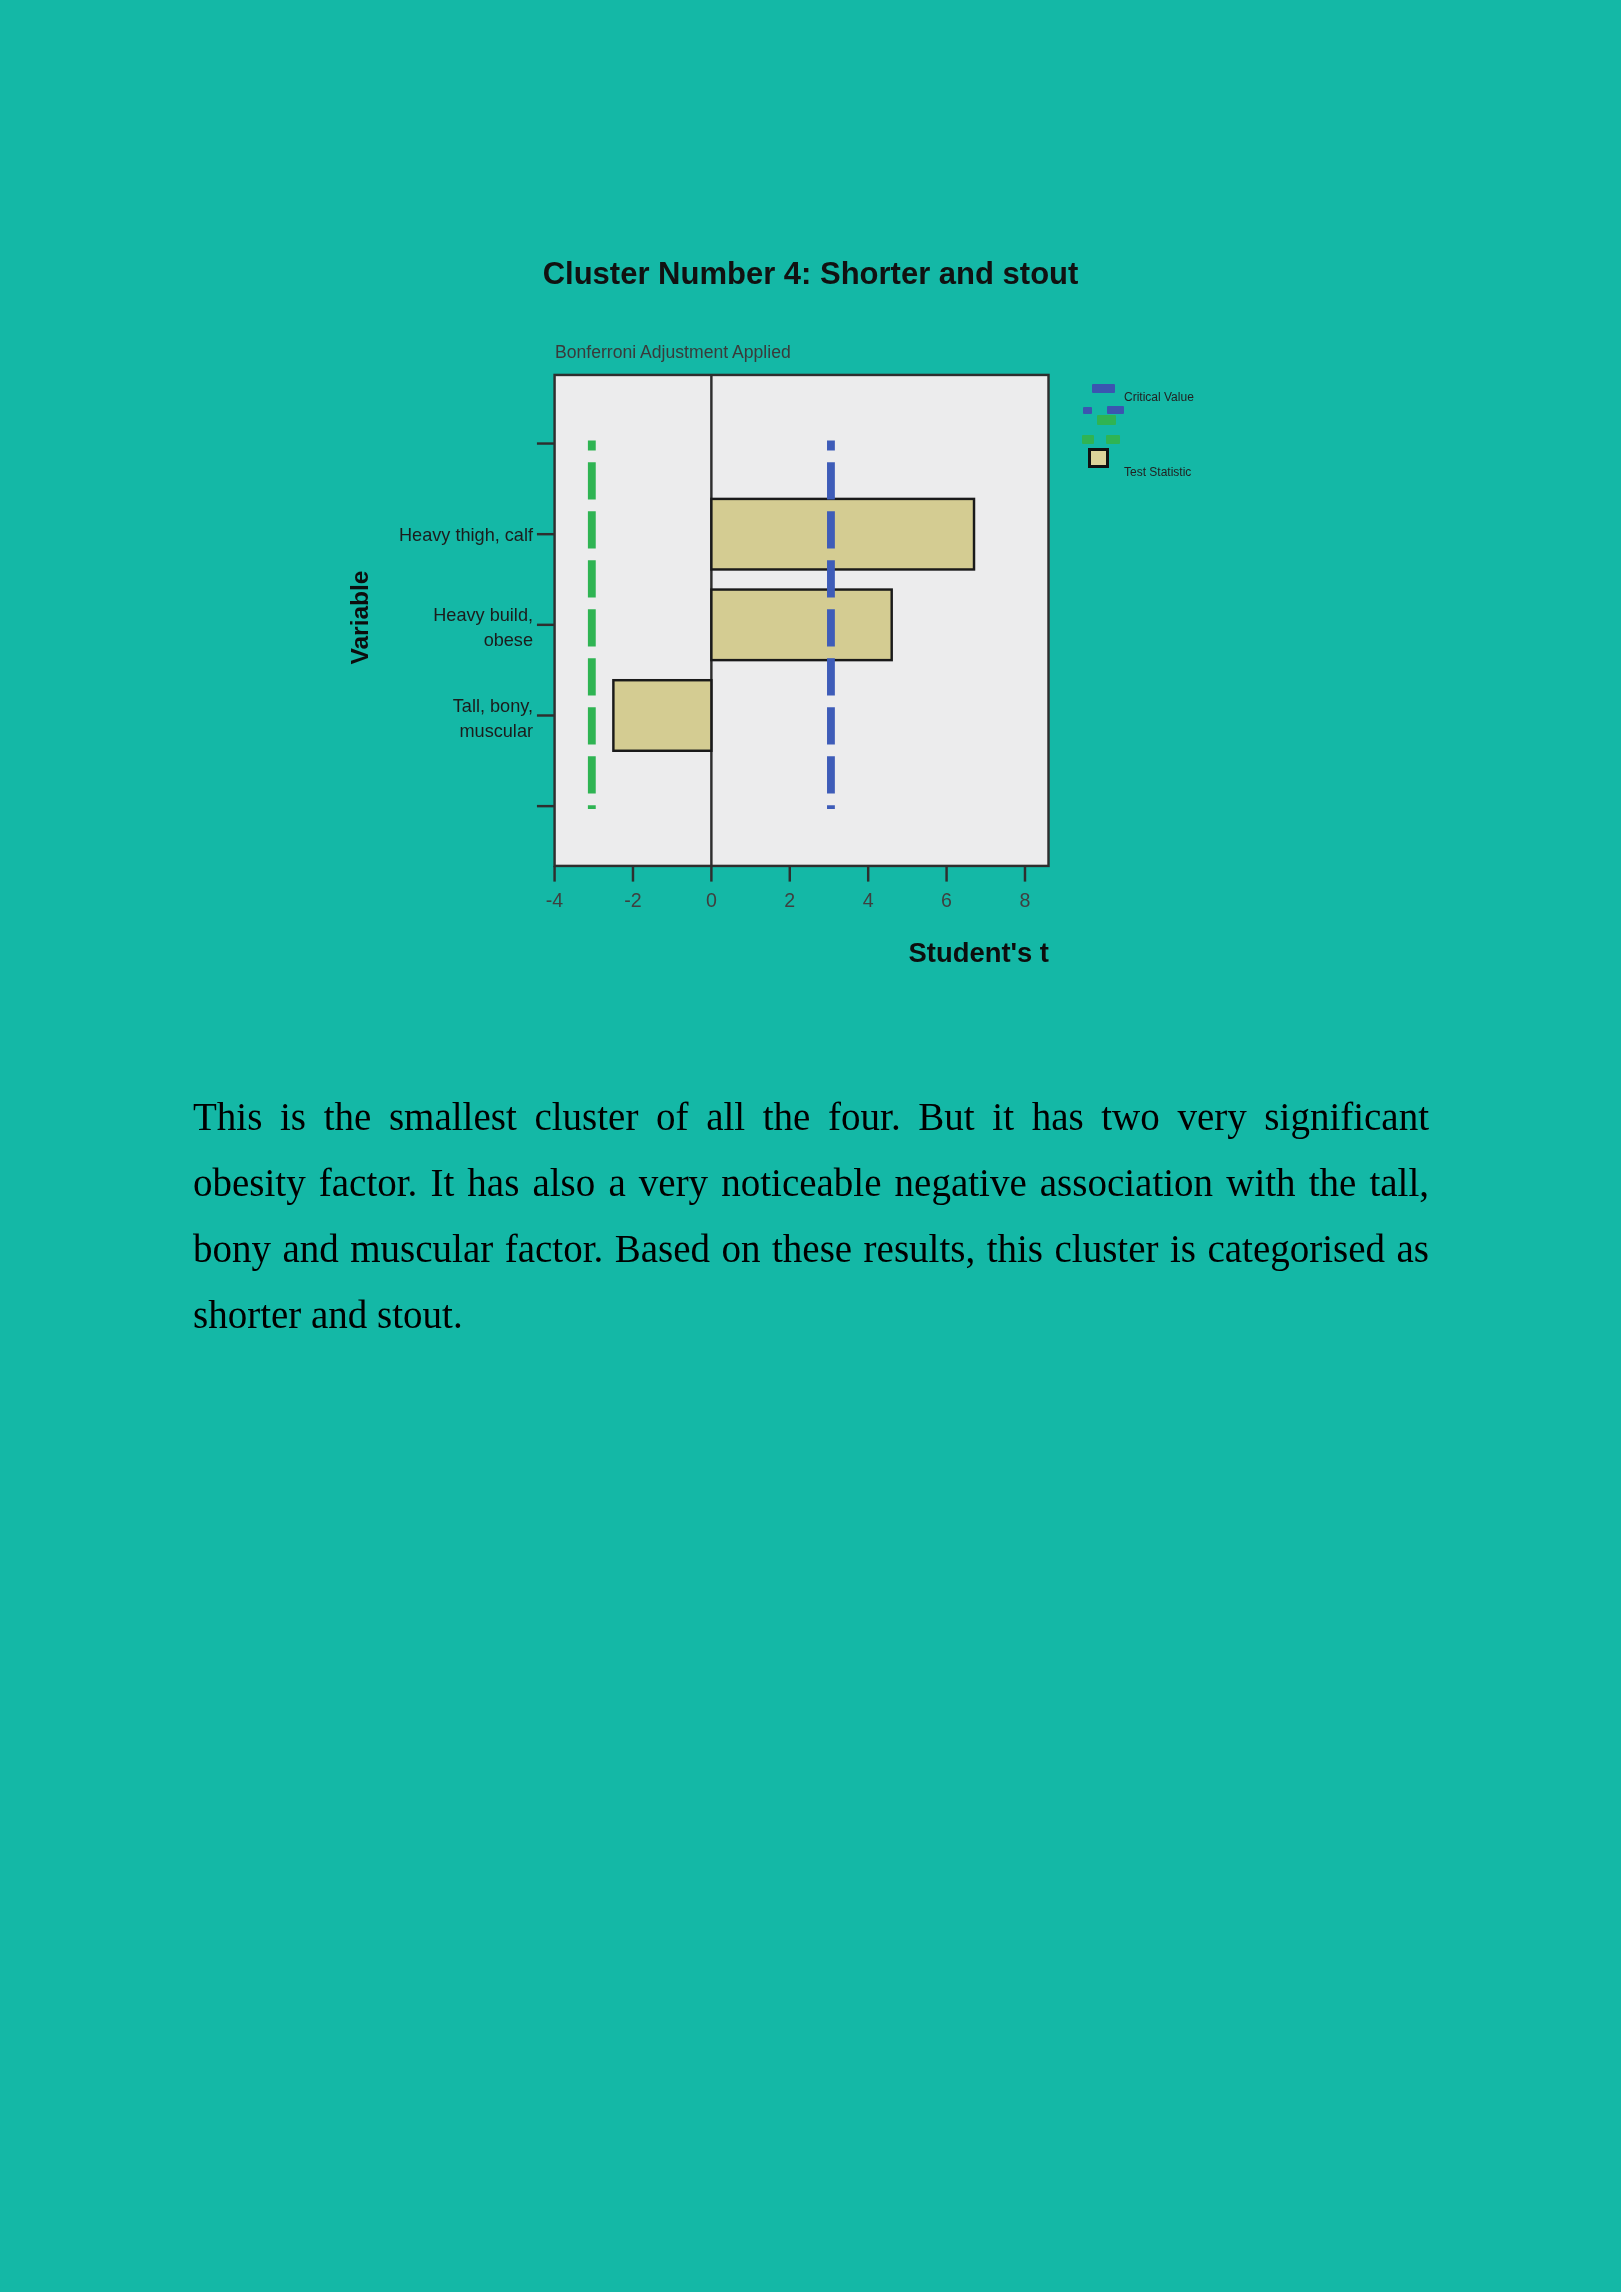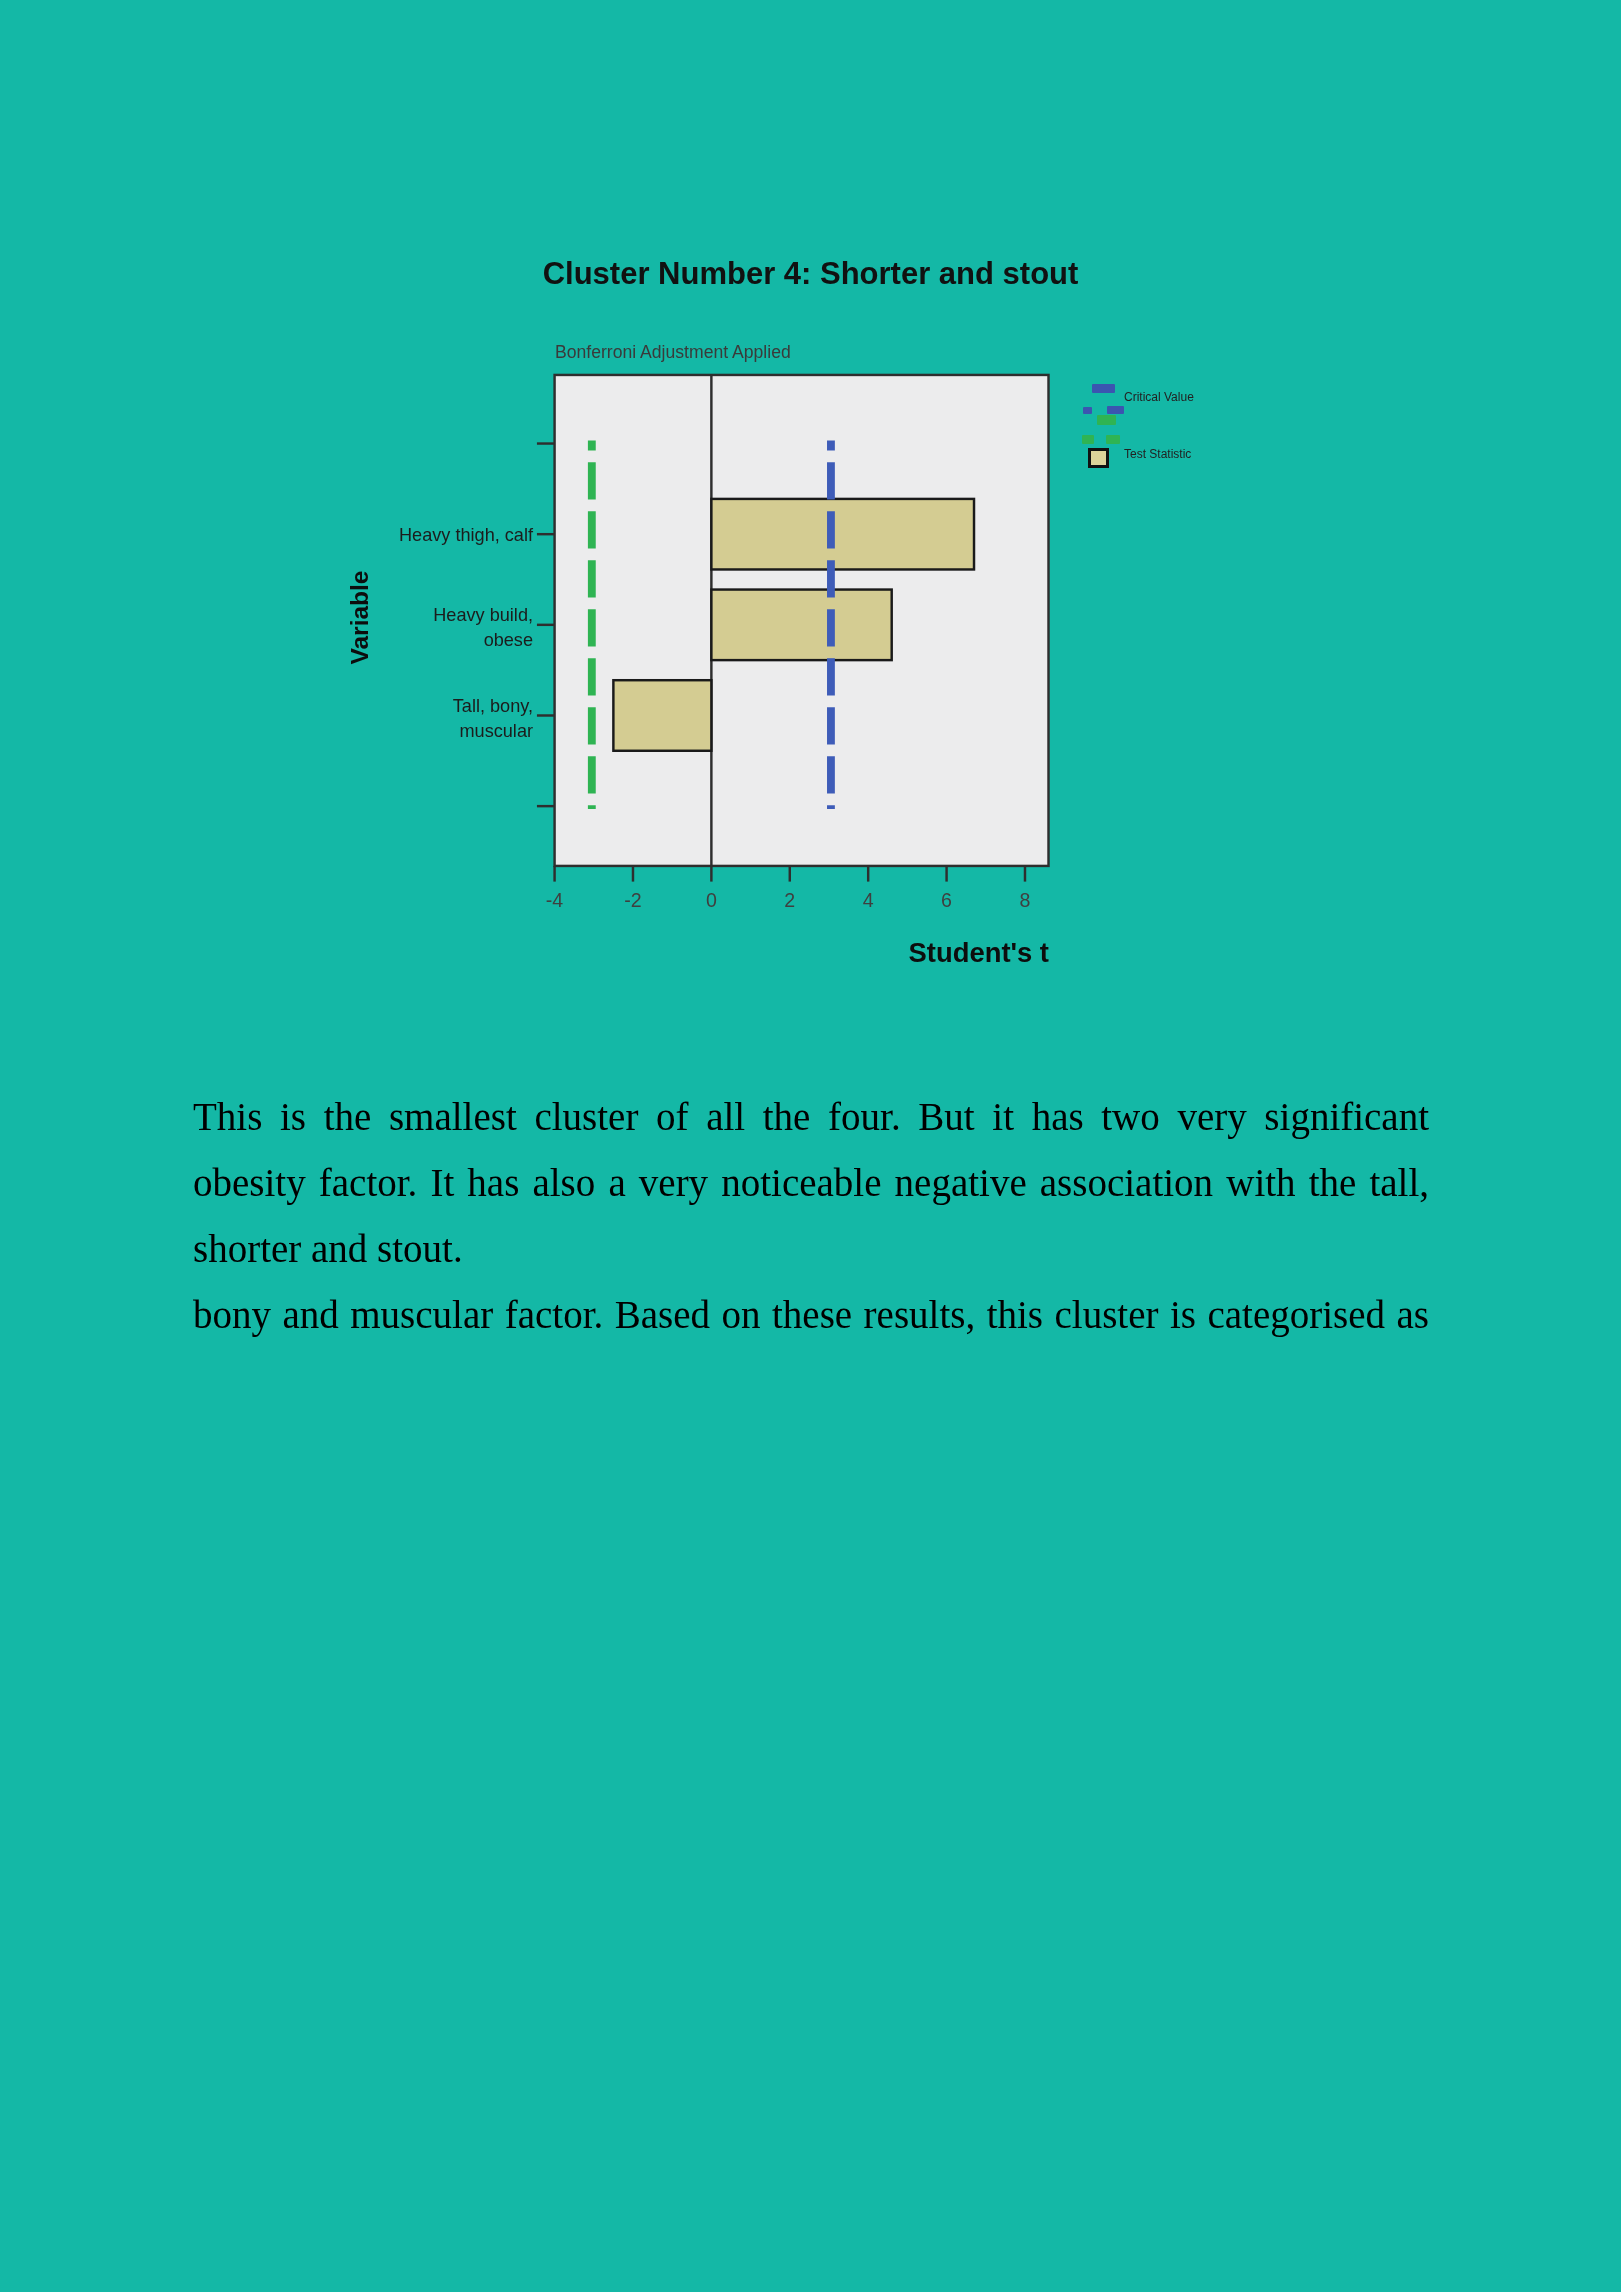--- a/index.html
+++ b/index.html
@@ -37,7 +37,7 @@
                  background:#ddd49a;border:3.9px solid #111;}
   .legend-label{position:absolute;font-size:12px;color:#222;white-space:nowrap;}
   .legend-label-critical{left:43px;top:7.8px;}
-  .legend-label-test{left:43px;top:65px;}
+  .legend-label-test{left:43px;top:83px;}
 
   .paragraph{position:absolute;left:193px;top:1084px;width:1236px;
              font-family:"Liberation Serif",serif;font-size:39px;color:#000;}

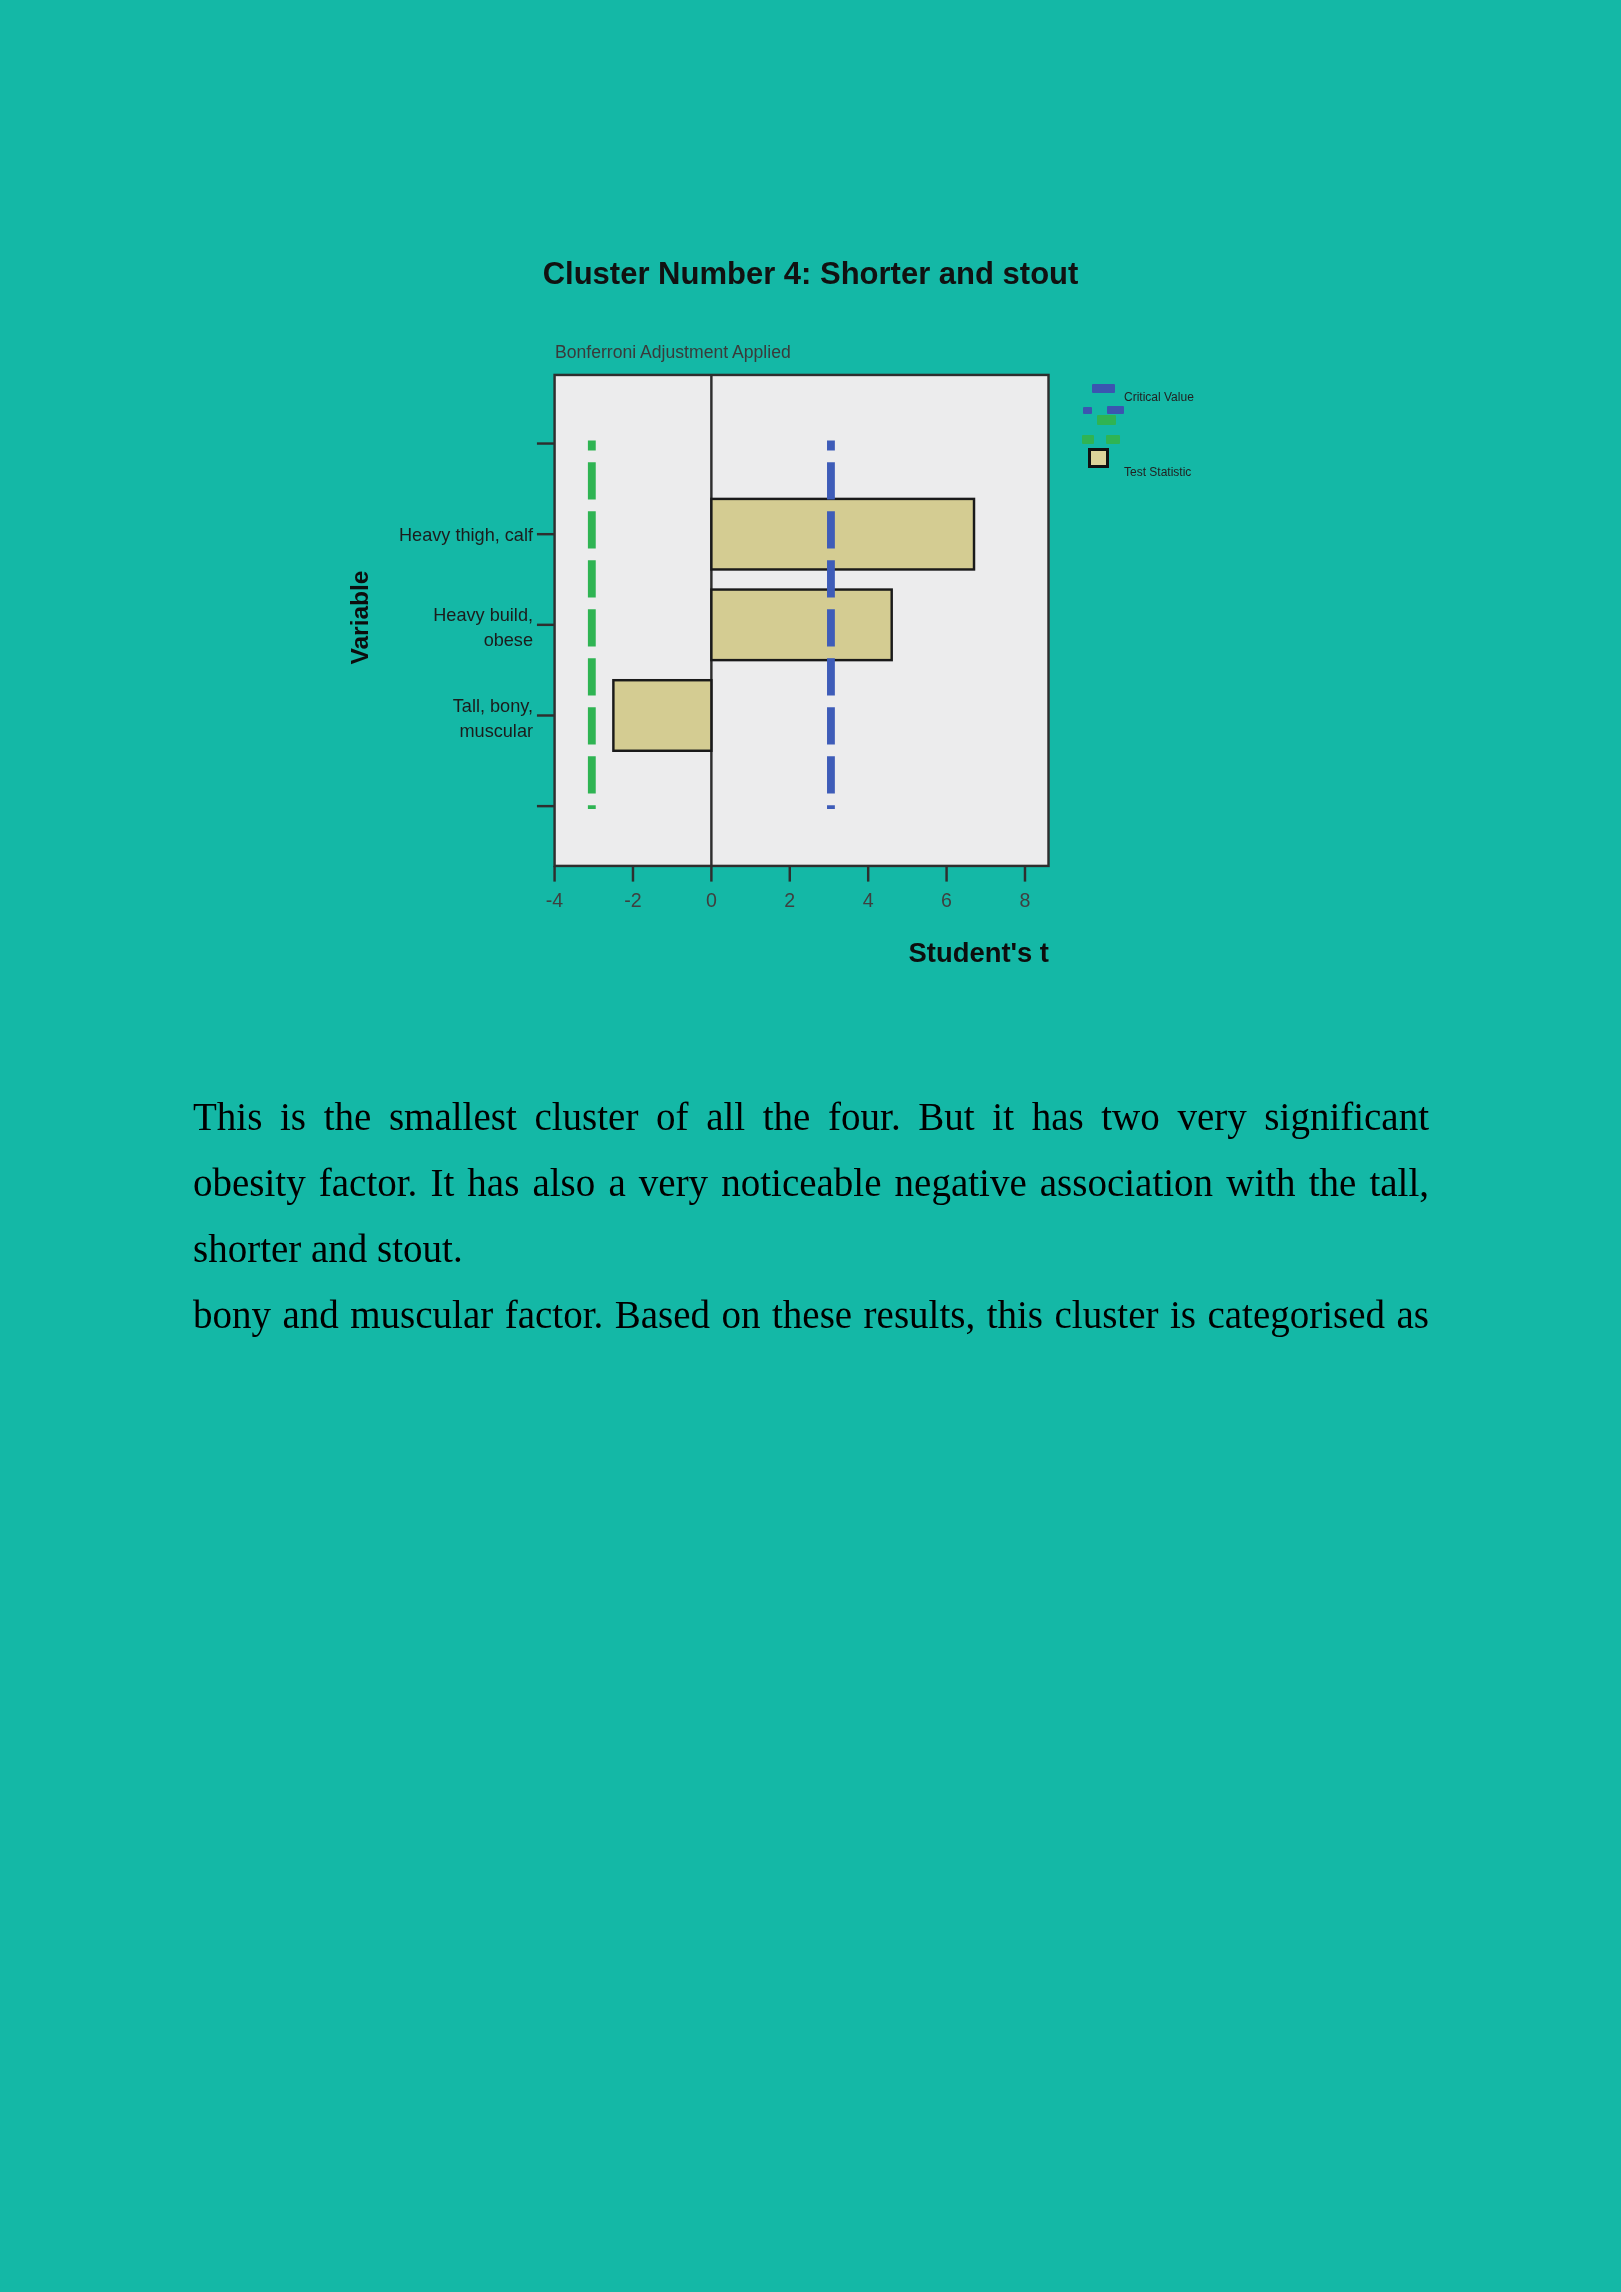--- a/index.html
+++ b/index.html
@@ -105,8 +105,8 @@
   <div class="paragraph">
     <div class="line">This is the smallest cluster of all the four.  But it has two very significant</div>
     <div class="line">obesity factor.  It has also a very noticeable negative association with the tall,</div>
+    <div class="line">bony and muscular factor. Based on these results, this cluster is categorised as</div>
     <div class="line last">shorter and stout.</div>
-    <div class="line">bony and muscular factor. Based on these results, this cluster is categorised as</div>
   </div>
 
 </div>

